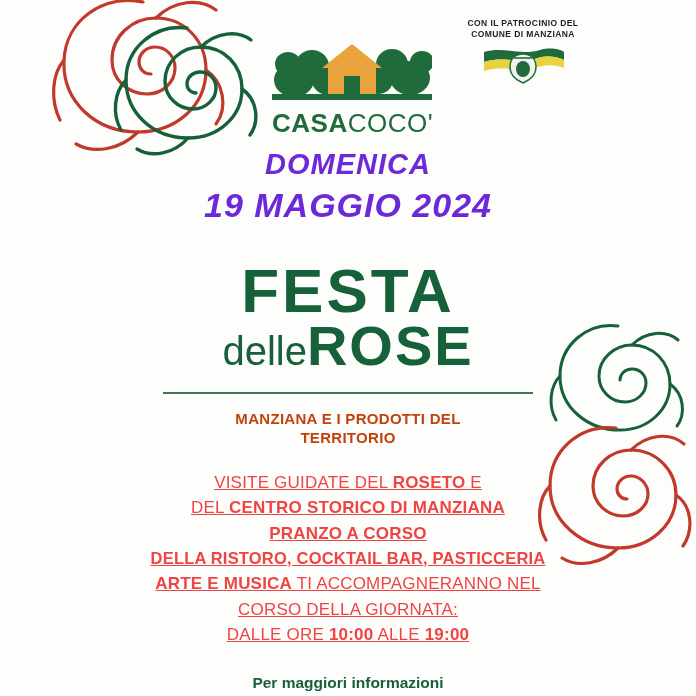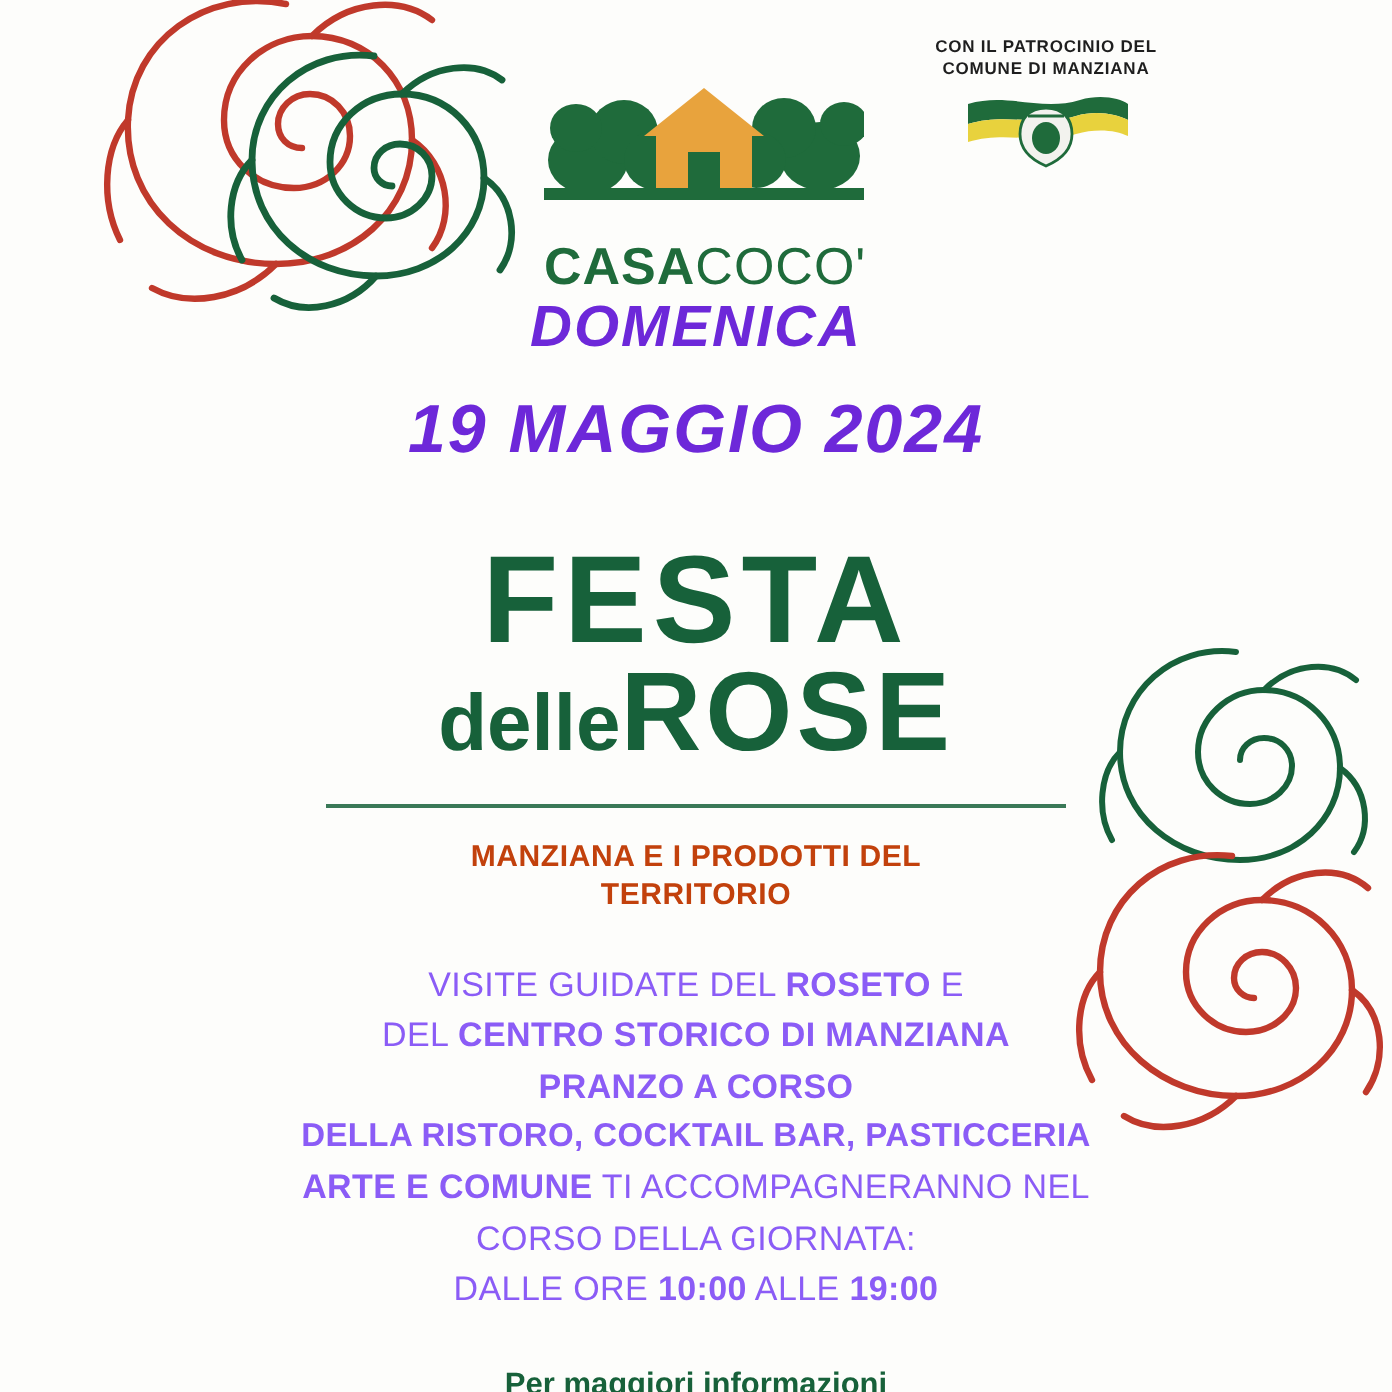--- a/index.html
+++ b/index.html
@@ -50,7 +50,7 @@
   }
   .logo-art { position: relative; height: 72px; }
   .logo-word {
-    margin-top: 12px;
+    margin-top: 2px;
     font-size: 26px;
     font-weight: 700;
     letter-spacing: 0.5px;

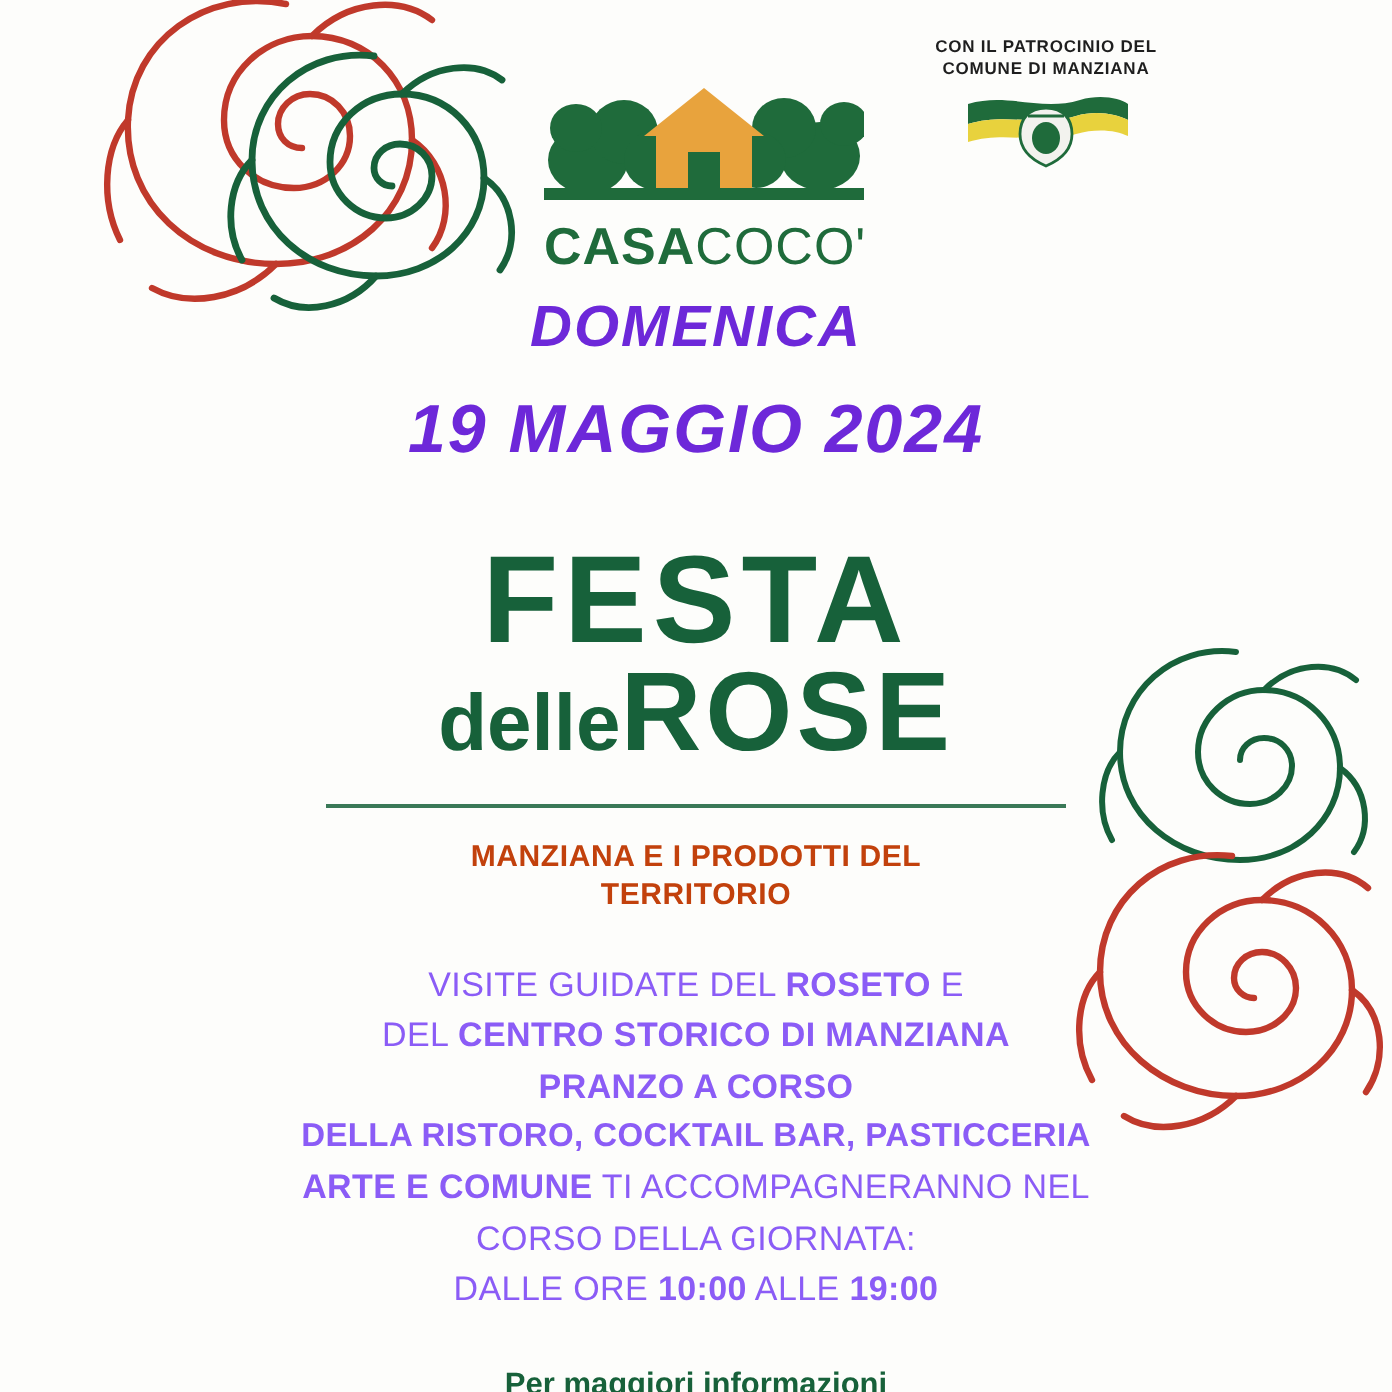--- a/index.html
+++ b/index.html
@@ -95,7 +95,7 @@
     line-height: 1.02;
   }
   .date-1 { font-size: 29px; }
-  .date-2 { font-size: 34px; margin-top: 18px; }
+  .date-2 { font-size: 34px; margin-top: 8px; }
 
   .title-wrap {
     margin-top: 38px;

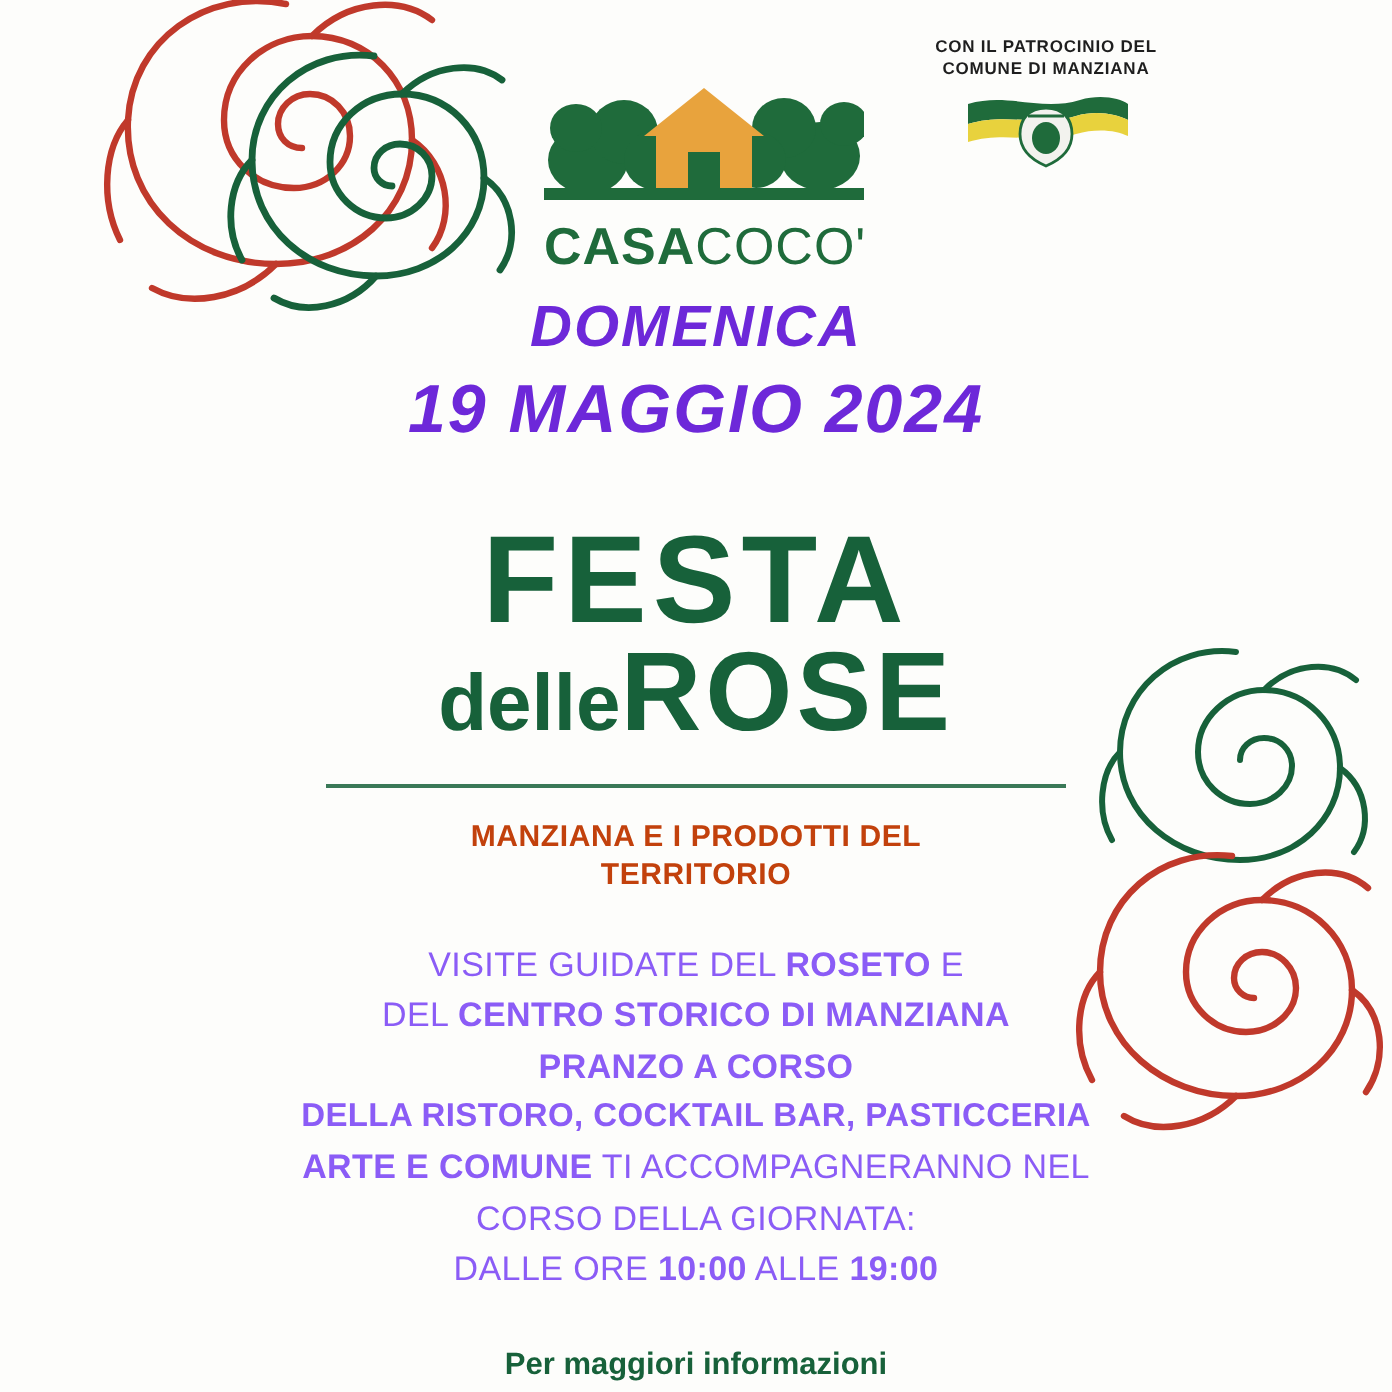--- a/index.html
+++ b/index.html
@@ -115,7 +115,7 @@
     color: #17613a;
   }
   .title-2 .delle {
-    font-weight: 700;
+    font-weight: 400;
     font-size: 40px;
     letter-spacing: 0px;
   }

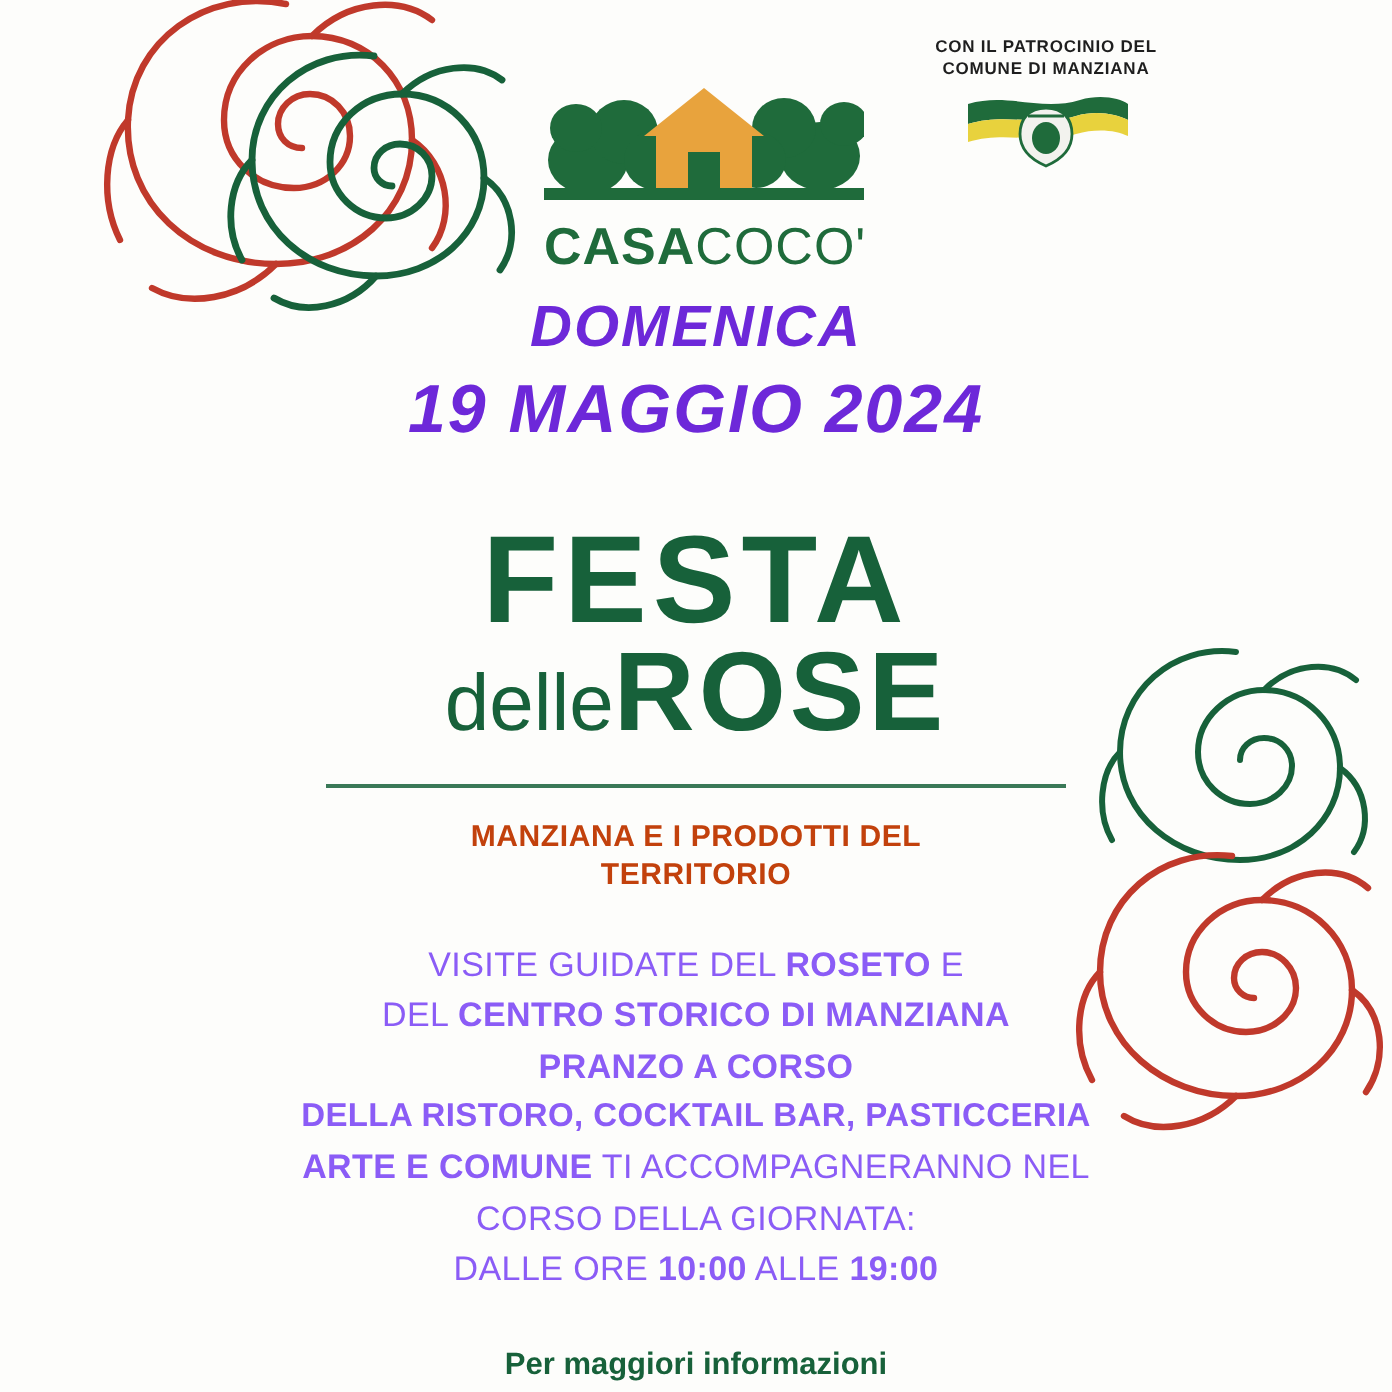--- a/index.html
+++ b/index.html
@@ -147,8 +147,9 @@
     margin-top: 22px;
     font-size: 17px;
     line-height: 1.5;
-    color: #8b5cf6;
+    color: #ef4444;
     letter-spacing: 0.2px;
+    text-decoration: underline;
   }
   .details .b { font-weight: 700; }
   .details .row { white-space: nowrap; }

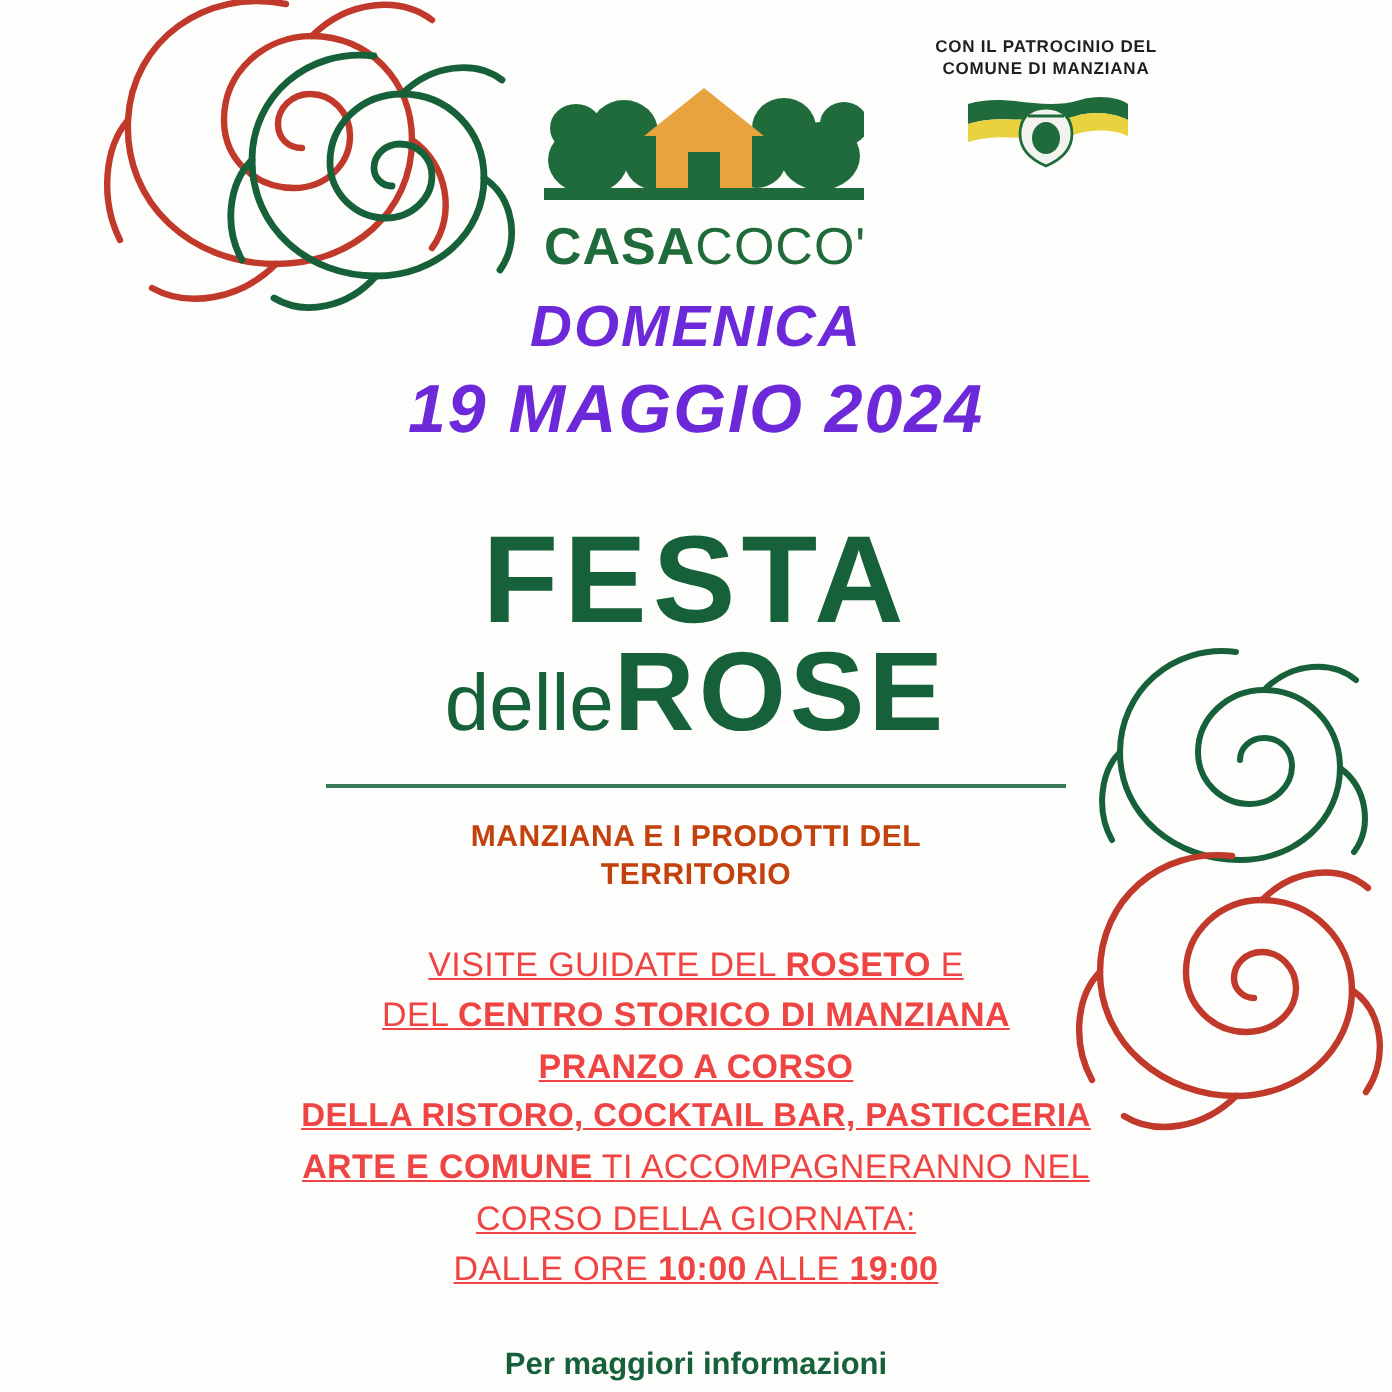--- a/index.html
+++ b/index.html
@@ -289,7 +289,7 @@
       <div class="row"><span>DEL </span><span class="b">CENTRO STORICO DI MANZIANA</span></div>
       <div class="row b">PRANZO A CORSO</div>
       <div class="row b small">DELLA RISTORO, COCKTAIL BAR, PASTICCERIA</div>
-      <div class="row"><span class="b">ARTE E COMUNE</span><span> TI ACCOMPAGNERANNO NEL</span></div>
+      <div class="row"><span class="b">ARTE E MUSICA</span><span> TI ACCOMPAGNERANNO NEL</span></div>
       <div class="row">CORSO DELLA GIORNATA:</div>
       <div class="row"><span>DALLE ORE </span><span class="b">10:00</span><span> ALLE </span><span class="b">19:00</span></div>
     </div>

